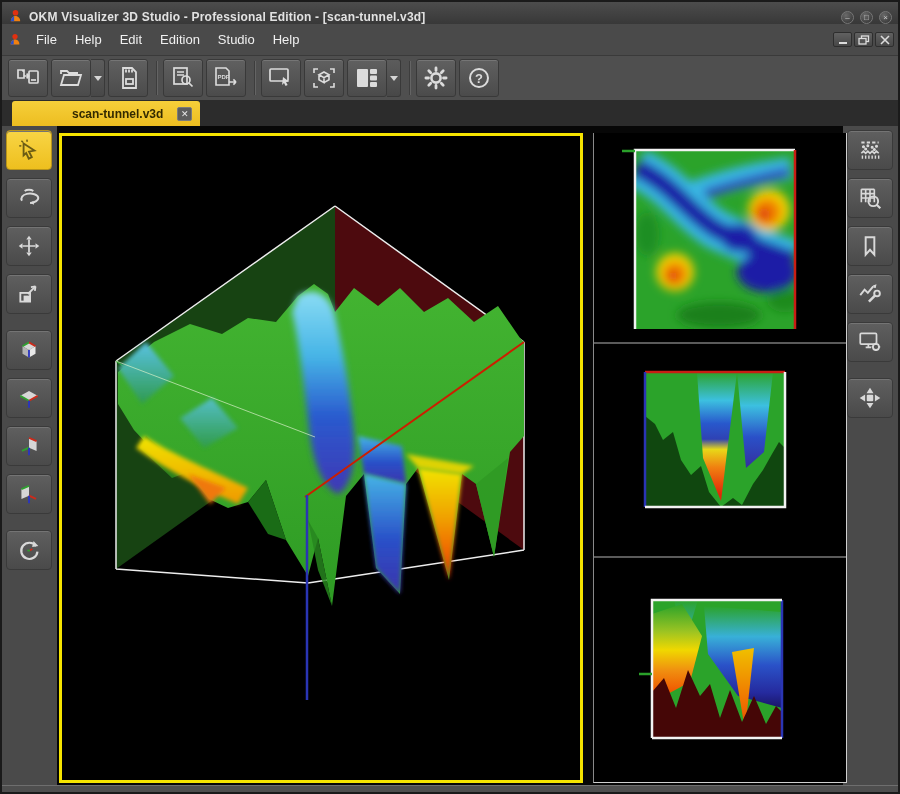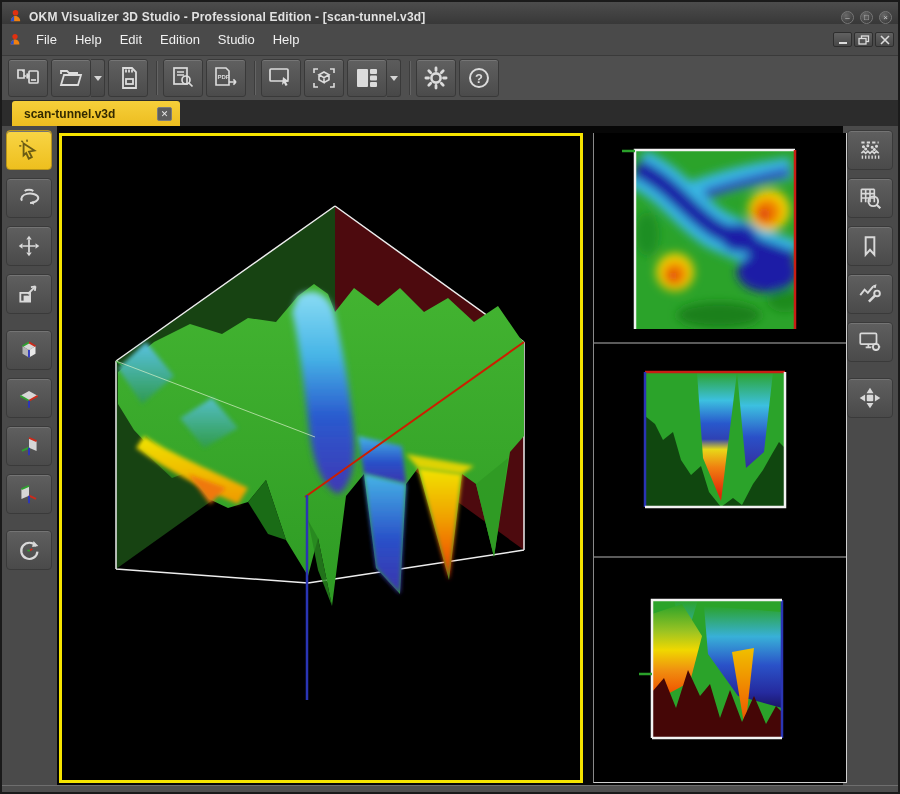--- a/index.html
+++ b/index.html
@@ -48,7 +48,7 @@
   .tab { height:25px; min-width:168px; background:linear-gradient(#f6cf3a,#edbd20);
          border-radius:3px 3px 0 0; display:flex; align-items:center;
          padding:0 8px 0 12px; cursor:pointer; }
-  .tab-label { color:#332a00; font-size:12px; font-weight:bold; flex:1; }
+  .tab-label { color:#332a00; font-size:12px; font-weight:bold; flex:1;margin-left:48px; }
   .tab-close { width:15px; height:14px; background:#5d5d5d; border:1px solid #7b7b7b;
                border-radius:2px; color:#e8e8e8; font-size:9px; line-height:12px;
                text-align:center; margin-left:14px; cursor:pointer; }

